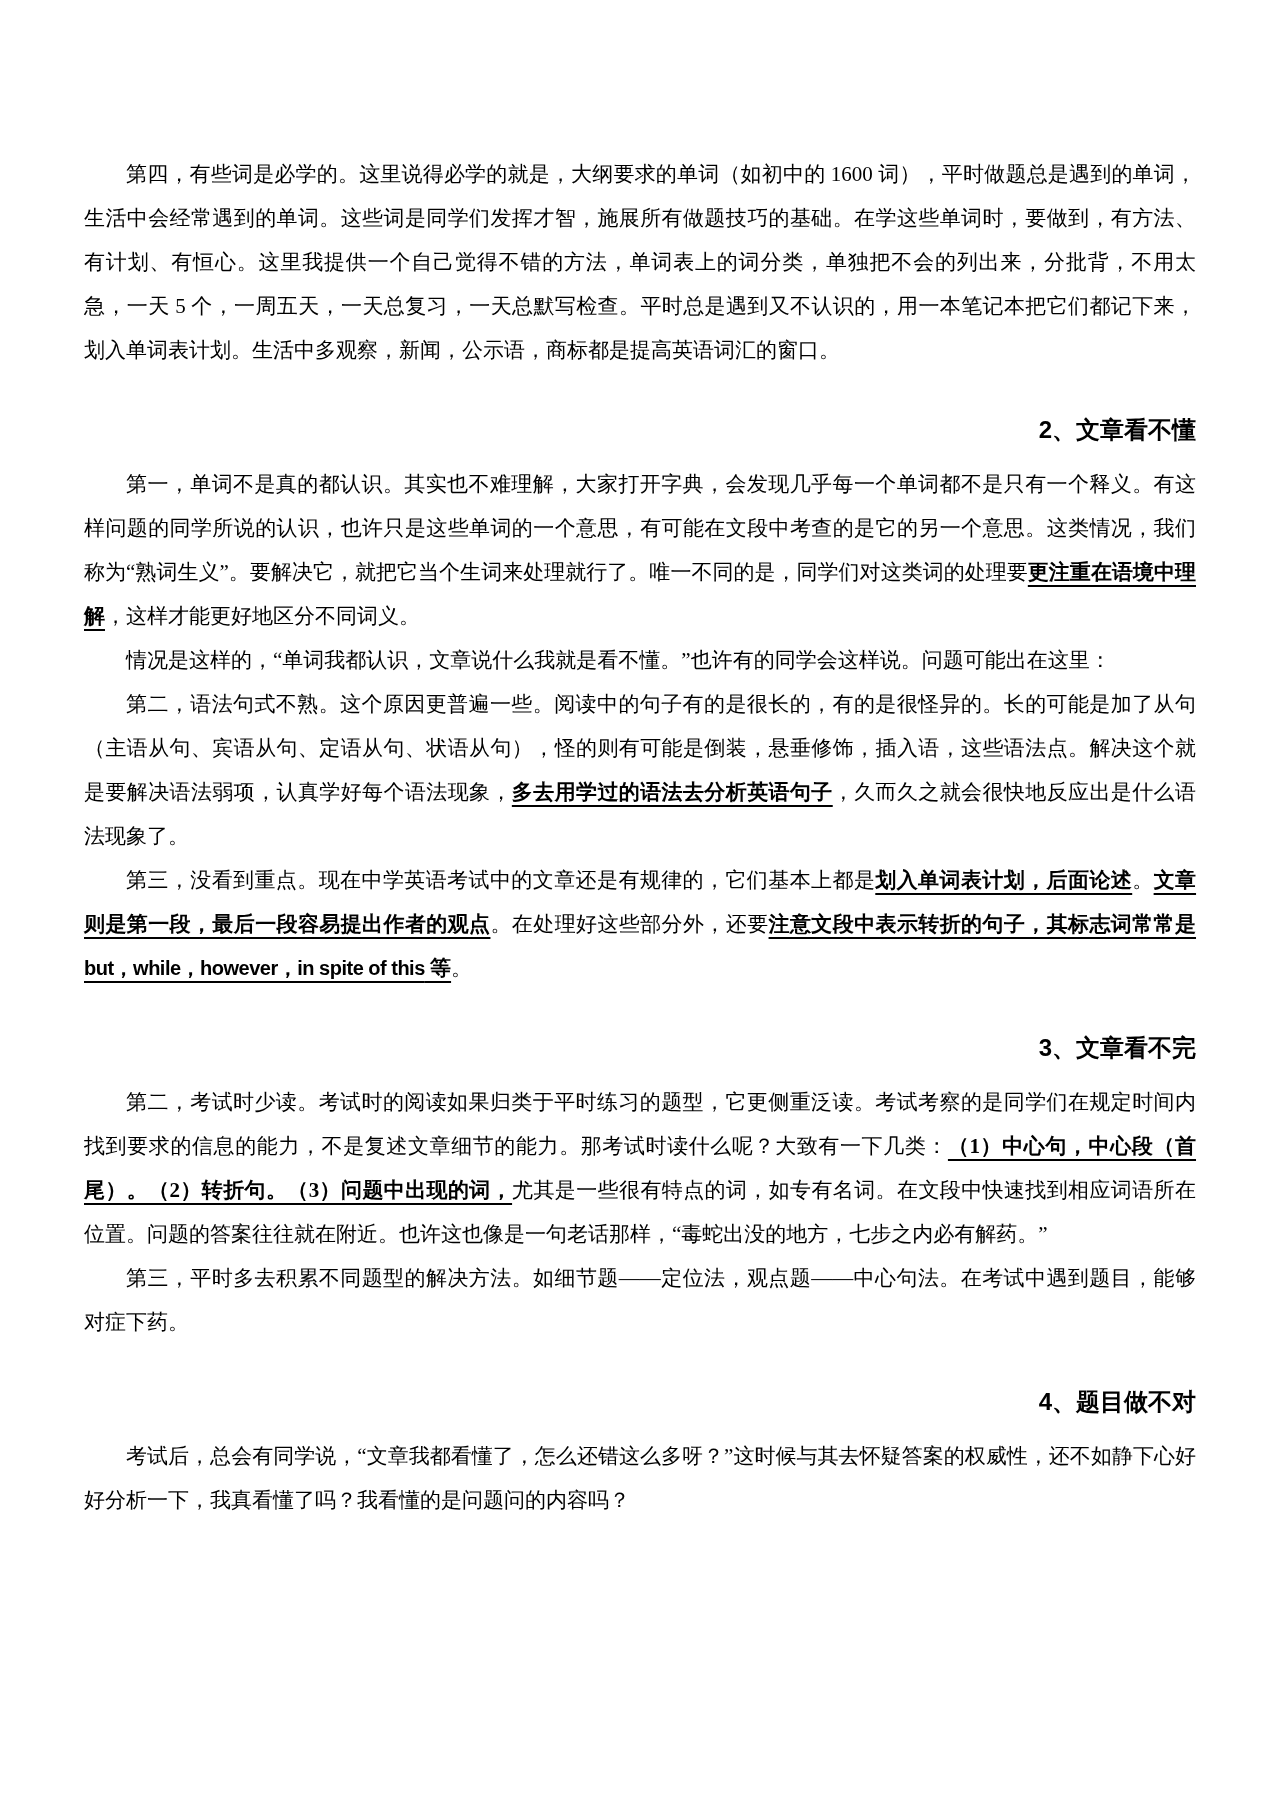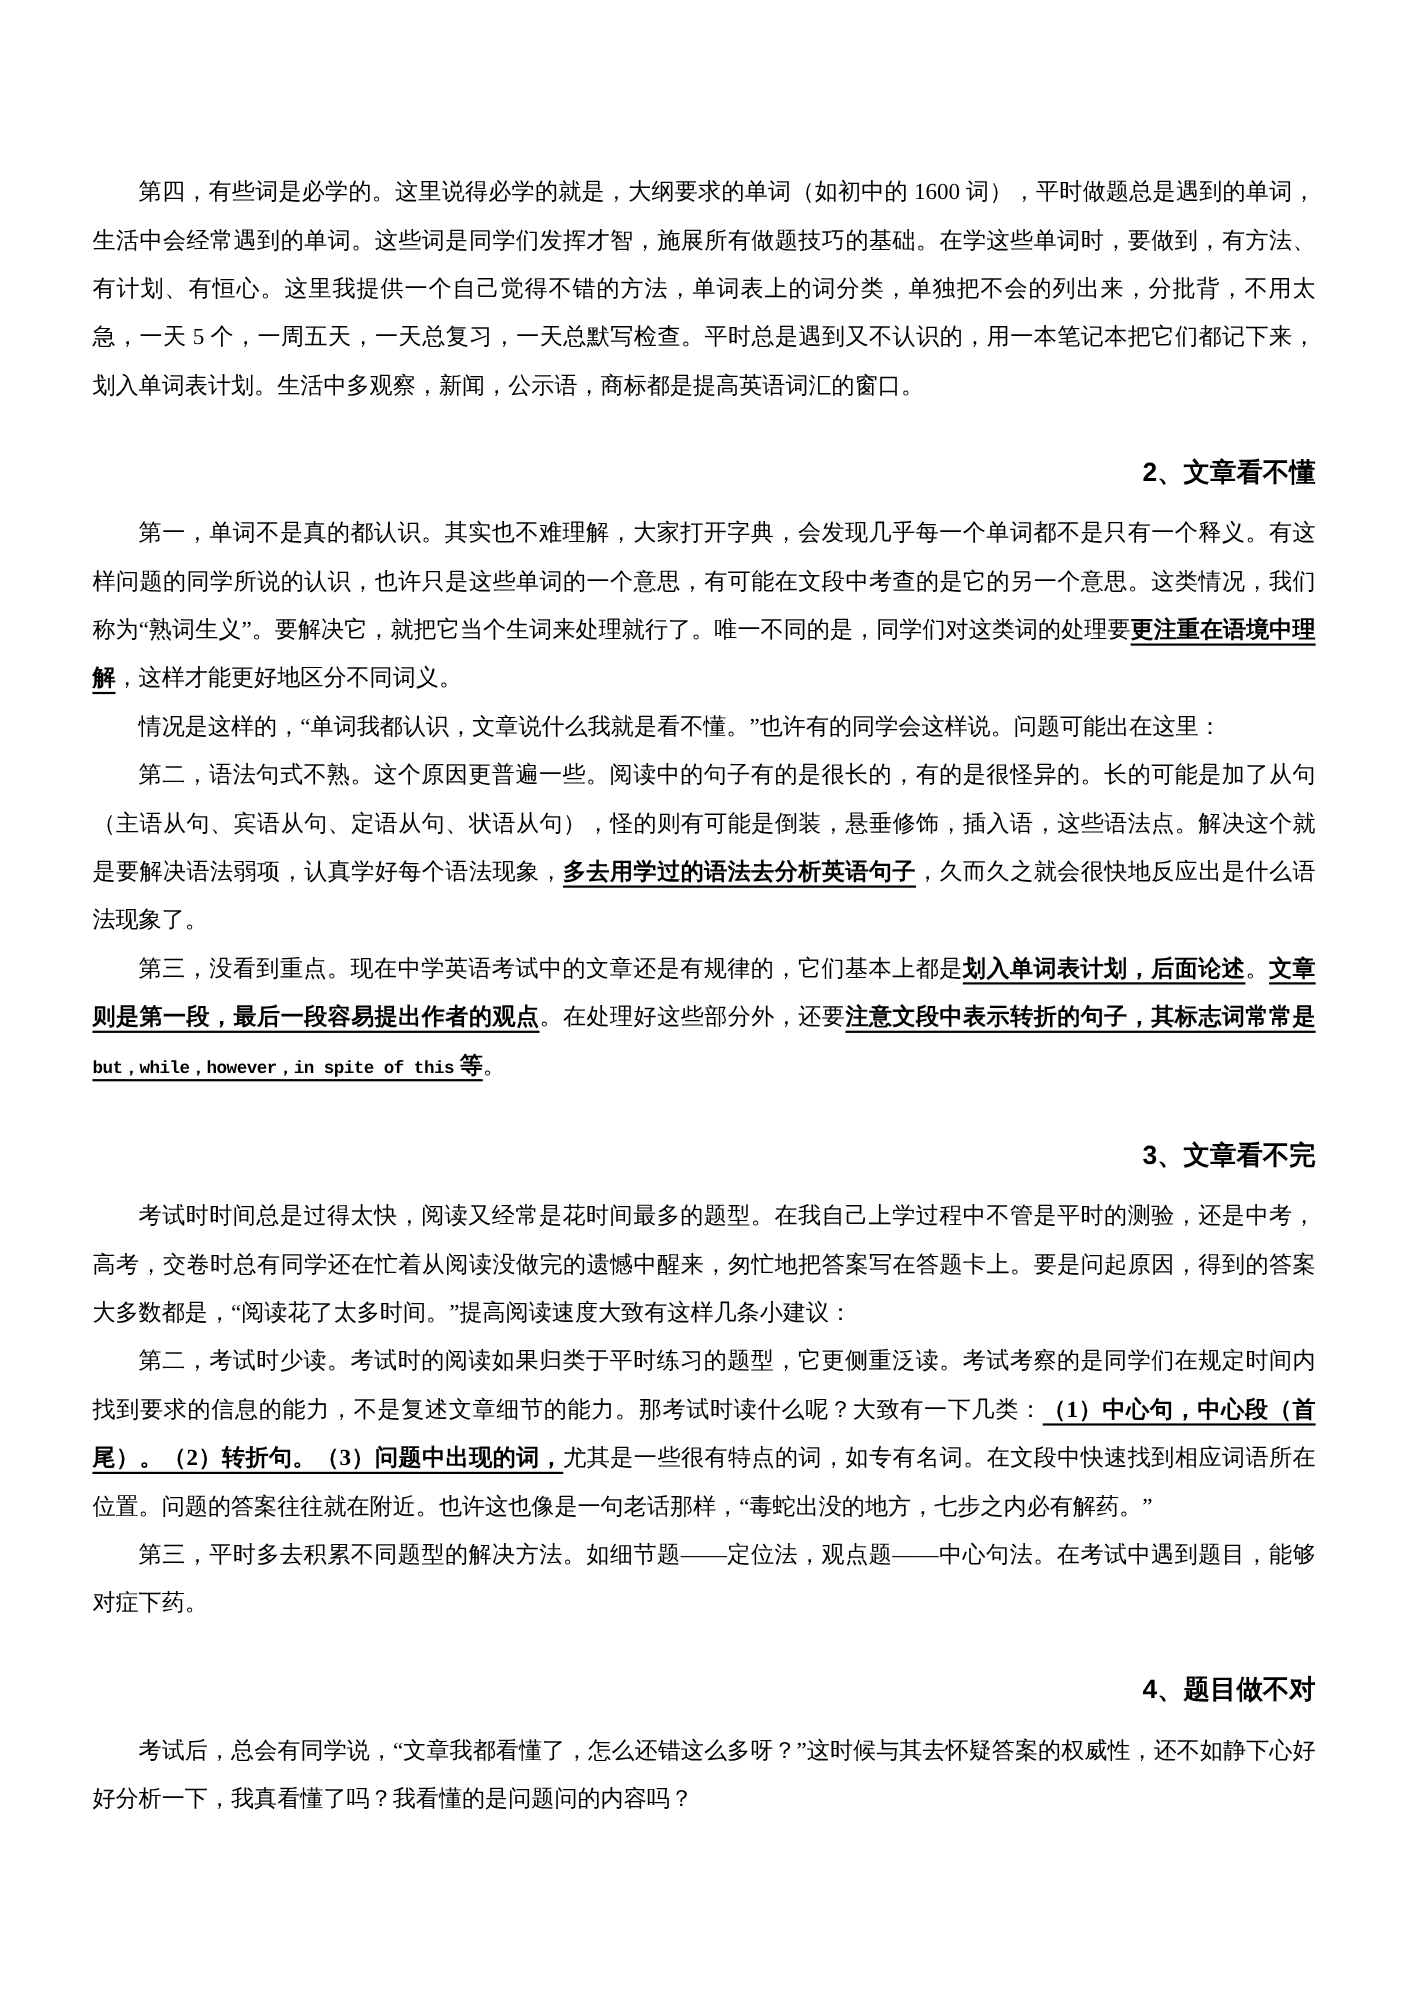--- a/index.html
+++ b/index.html
@@ -35,7 +35,7 @@
   }
   .b { font-weight: bold; }
   .u { text-decoration: underline; text-underline-offset: 6px; text-decoration-thickness: 1.5px; }
-  .m { font-family: Liberation Mono, monospace; font-size: 16px; letter-spacing: -0.5px; }
+  .m { font-family: Liberation Sans, sans-serif; font-size: 20px; letter-spacing: -0.5px; }
 </style>
 </head>
 <body>

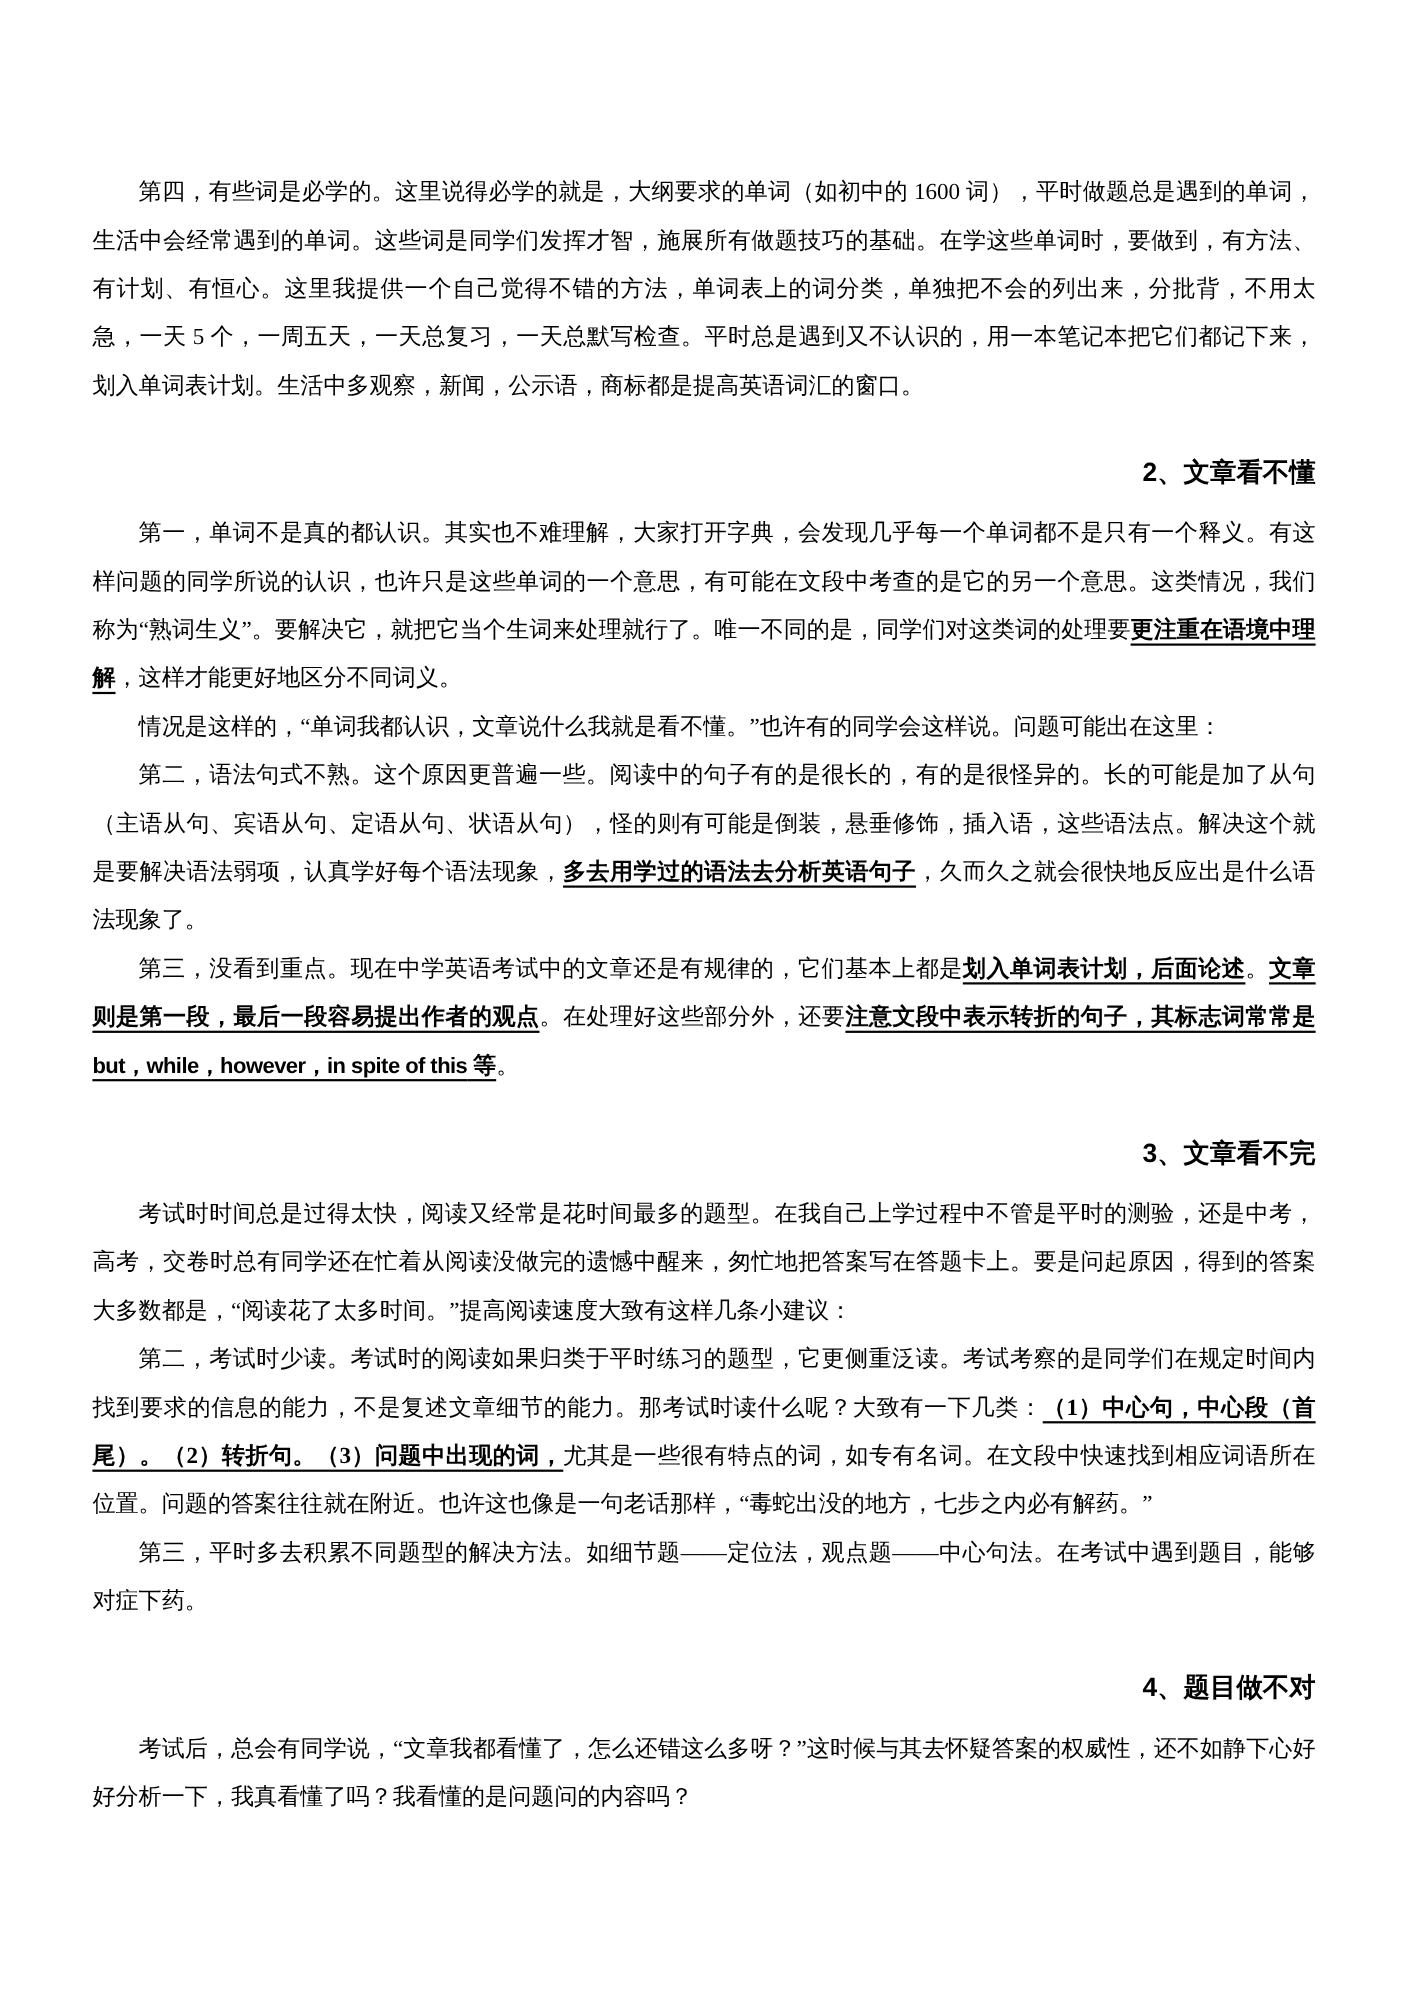--- a/index.html
+++ b/index.html
@@ -49,7 +49,6 @@
       <p class="para"><span>第二，语法句式不熟。这个原因更普遍一些。阅读中的句子有的是很长的，有的是很怪异的。长的可能是加了从句（主语从句、宾语从句、定语从句、状语从句），怪的则有可能是倒装，悬垂修饰，插入语，这些语法点。解决这个就是要解决语法弱项，认真学好每个语法现象，</span><span class="b u">多去用学过的语法去分析英语句子</span><span>，久而久之就会很快地反应出是什么语法现象了。</span></p>
       <p class="para"><span>第三，没看到重点。现在中学英语考试中的文章还是有规律的，它们基本上都是</span><span class="b u">划入单词表计划，后面论述</span><span>。</span><span class="b u">文章则是第一段，最后一段容易提出作者的观点</span><span>。在处理好这些部分外，还要</span><span class="b u">注意文段中表示转折的句子，其标志词常常是 </span><span class="b u m">but，while，however，in spite of this</span><span class="b u"> 等</span><span>。</span></p>
       <h2 class="heading"><span>3、文章看不完</span></h2>
-      <p class="para"><span>考试时时间总是过得太快，阅读又经常是花时间最多的题型。在我自己上学过程中不管是平时的测验，还是中考，高考，交卷时总有同学还在忙着从阅读没做完的遗憾中醒来，匆忙地把答案写在答题卡上。要是问起原因，得到的答案大多数都是，“阅读花了太多时间。”提高阅读速度大致有这样几条小建议：</span></p>
       <p class="para"><span>第二，考试时少读。考试时的阅读如果归类于平时练习的题型，它更侧重泛读。考试考察的是同学们在规定时间内找到要求的信息的能力，不是复述文章细节的能力。那考试时读什么呢？大致有一下几类：</span><span class="b u">（1）中心句，中心段（首尾）。（2）转折句。（3）问题中出现的词，</span><span>尤其是一些很有特点的词，如专有名词。在文段中快速找到相应词语所在位置。问题的答案往往就在附近。也许这也像是一句老话那样，“毒蛇出没的地方，七步之内必有解药。”</span></p>
       <p class="para"><span>第三，平时多去积累不同题型的解决方法。如细节题——定位法，观点题——中心句法。在考试中遇到题目，能够对症下药。</span></p>
       <h2 class="heading"><span>4、题目做不对</span></h2>

